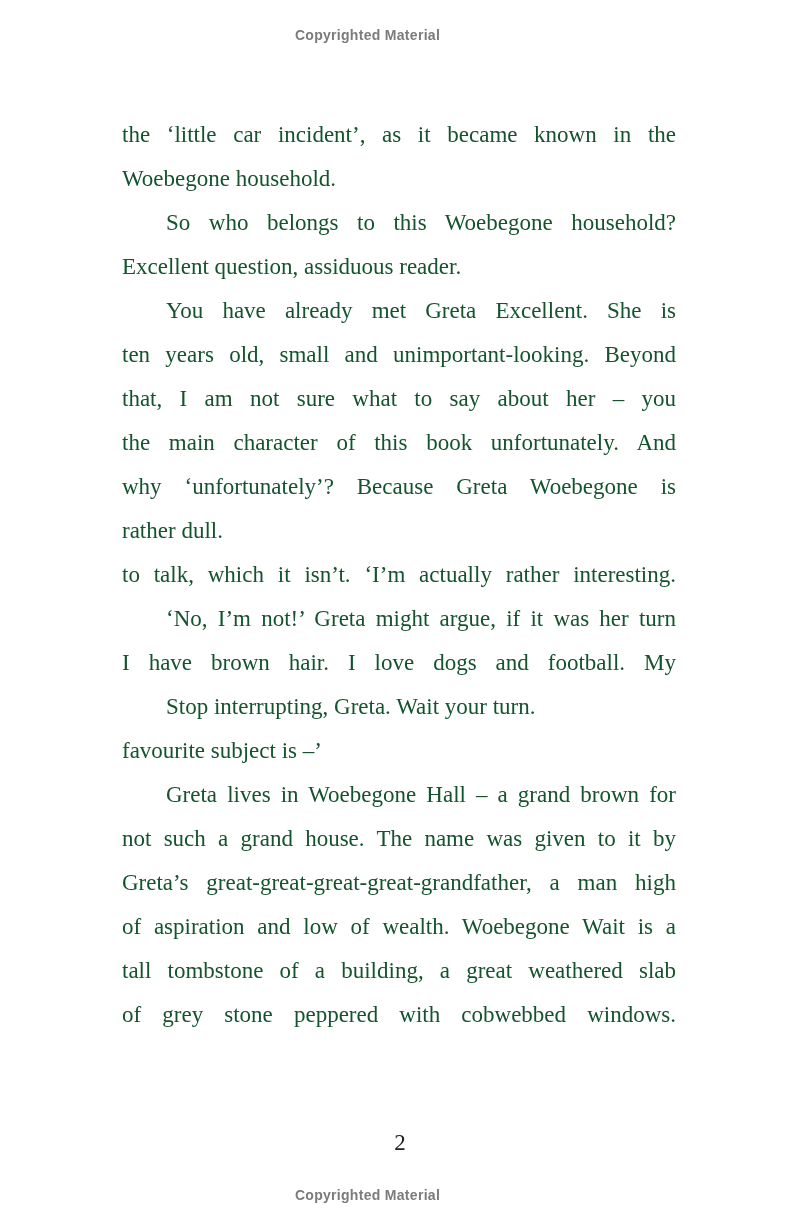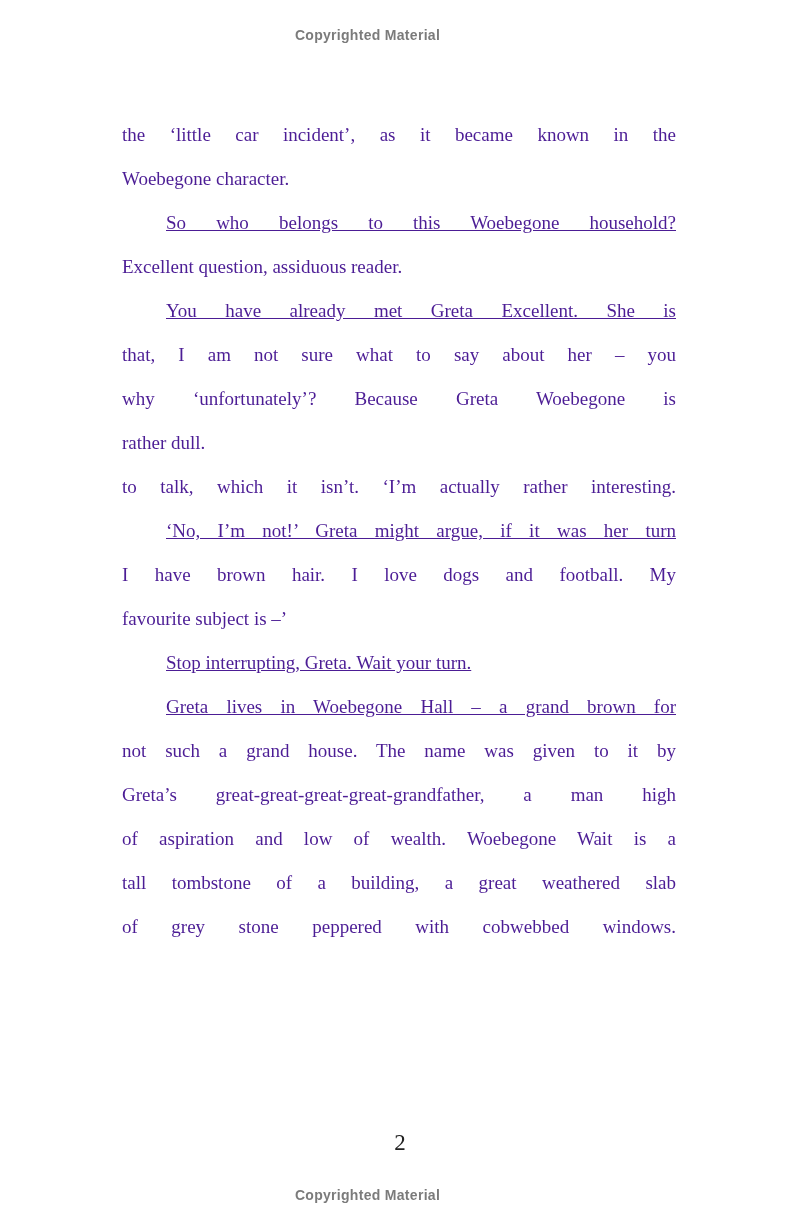--- a/index.html
+++ b/index.html
@@ -40,8 +40,8 @@
     height: 44px;
     line-height: 44px;
     overflow: hidden;
-    font-size: 19px;
-    color: #4c1d95;
+    font-size: 23px;
+    color: #14532d;
     white-space: normal;
     text-align: left;
   }

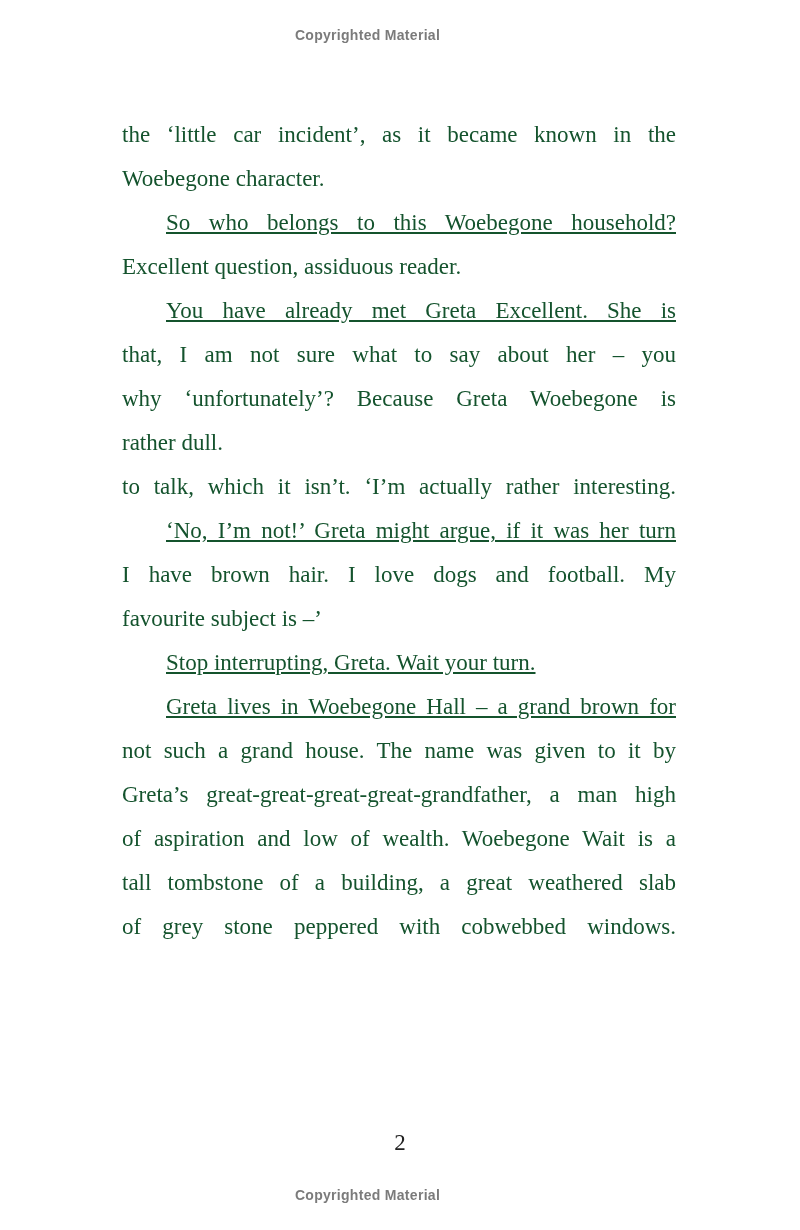--- a/index.html
+++ b/index.html
@@ -73,7 +73,7 @@
 
   <div class="text-block">
     <div class="line j">the ‘little car incident’, as it became known in the</div>
-    <div class="line">Woebegone character.</div>
+    <div class="line">Woebegone household.</div>
     <div class="line i j">So who belongs to this Woebegone household?</div>
     <div class="line">Excellent question, assiduous reader.</div>
     <div class="line i j">You have already met Greta Excellent. She is</div>

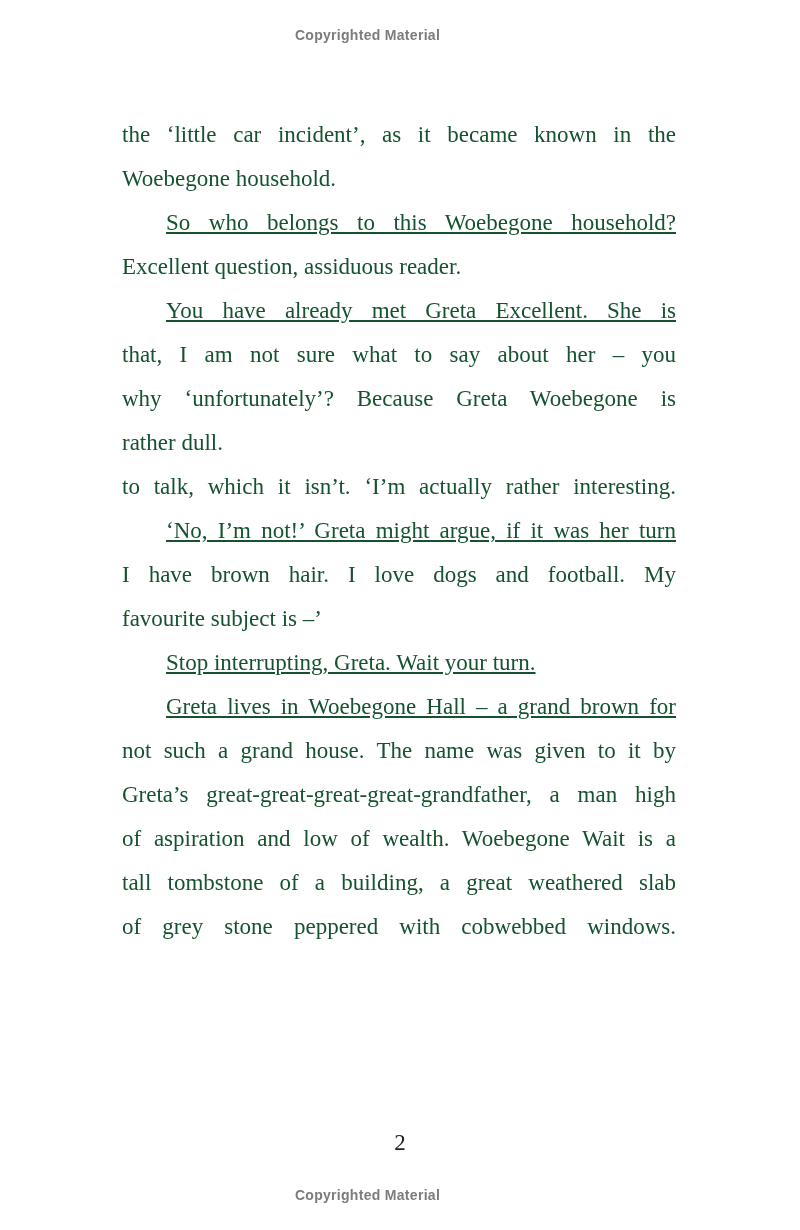--- a/index.html
+++ b/index.html
@@ -45,7 +45,7 @@
     white-space: normal;
     text-align: left;
   }
-  .line.i { padding-left: 44px; text-decoration: underline; }
+  .line.i { padding-left: 44px; }
   .line.j { text-align: justify; }
   .line.j::after {
     content: "";

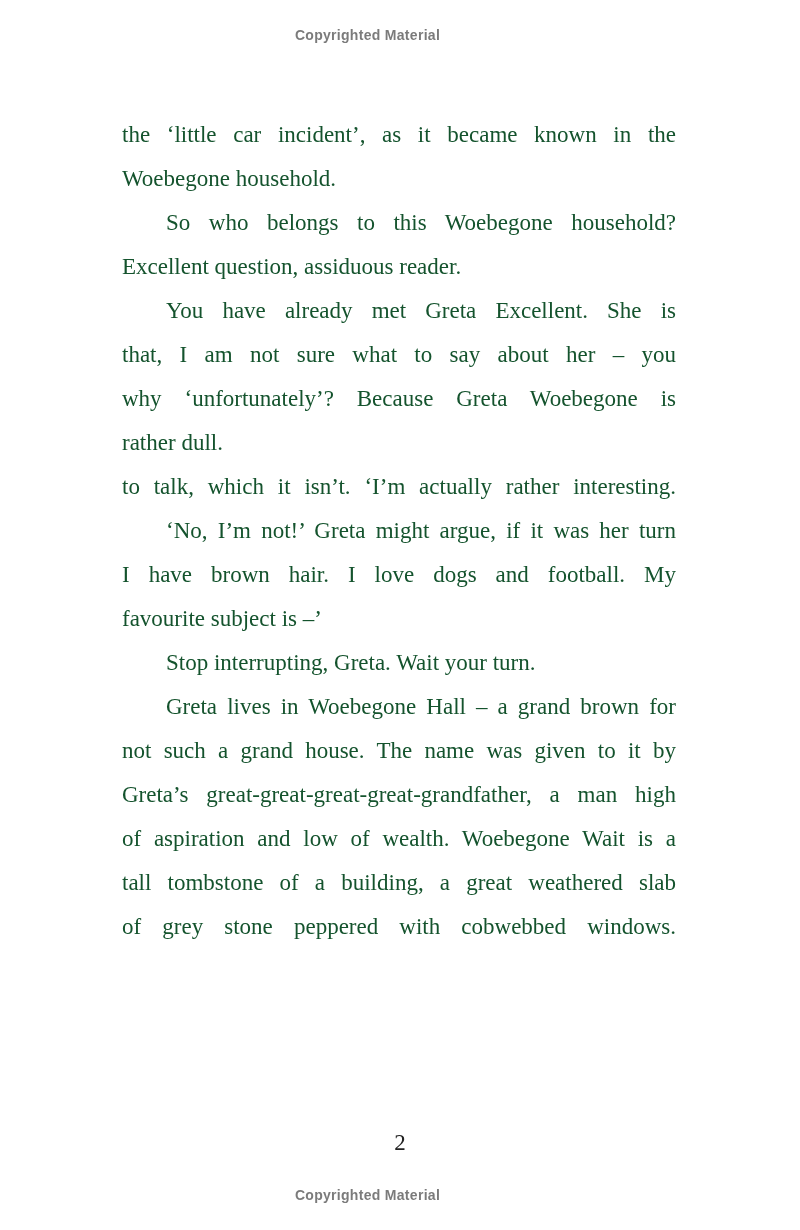--- a/index.html
+++ b/index.html
@@ -77,6 +77,7 @@
     <div class="line i j">So who belongs to this Woebegone household?</div>
     <div class="line">Excellent question, assiduous reader.</div>
     <div class="line i j">You have already met Greta Excellent. She is</div>
+    <div class="line j">ten years old, small and unimportant-looking. Beyond</div>
     <div class="line j">that, I am not sure what to say about her – you</div>
     <div class="line j">why ‘unfortunately’? Because Greta Woebegone is</div>
     <div class="line">rather dull.</div>

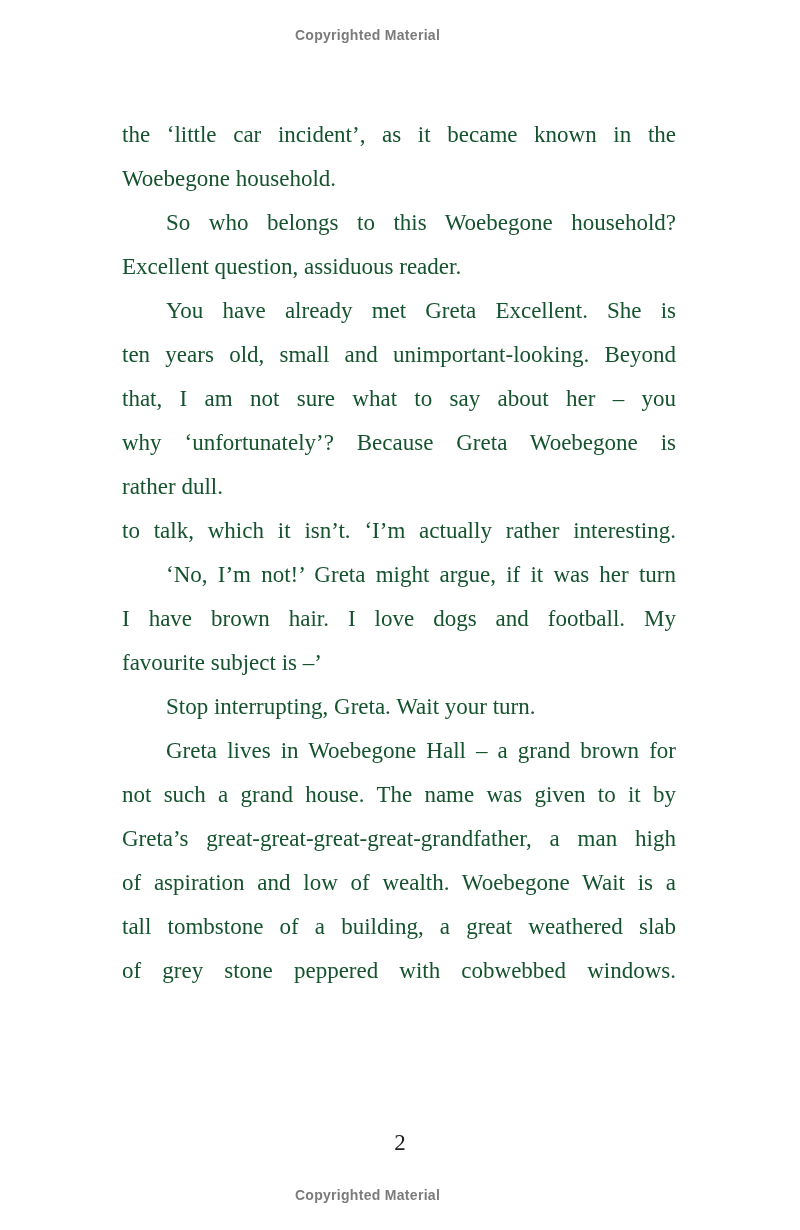--- a/index.html
+++ b/index.html
@@ -79,6 +79,7 @@
     <div class="line i j">You have already met Greta Excellent. She is</div>
     <div class="line j">ten years old, small and unimportant-looking. Beyond</div>
     <div class="line j">that, I am not sure what to say about her – you</div>
+    <div class="line j">the main character of this book unfortunately. And</div>
     <div class="line j">why ‘unfortunately’? Because Greta Woebegone is</div>
     <div class="line">rather dull.</div>
     <div class="line j">to talk, which it isn’t. ‘I’m actually rather interesting.</div>

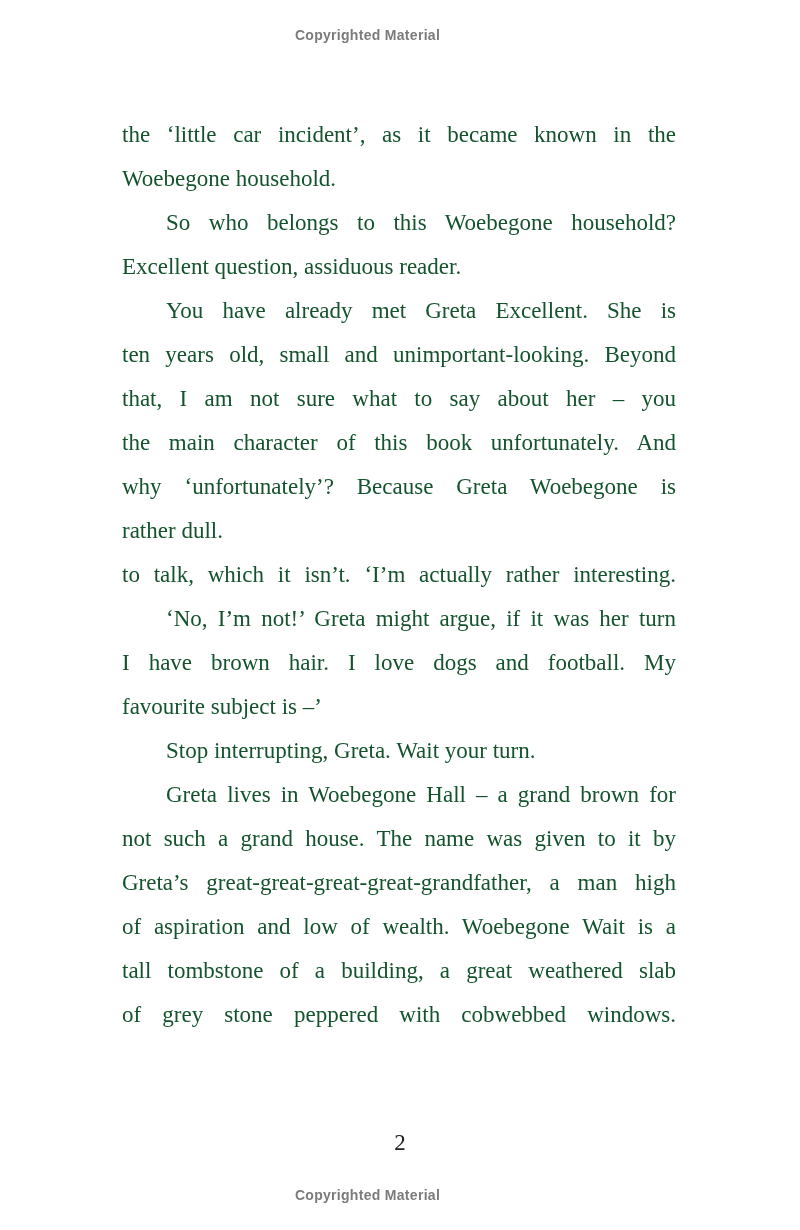--- a/index.html
+++ b/index.html
@@ -85,8 +85,8 @@
     <div class="line j">to talk, which it isn’t. ‘I’m actually rather interesting.</div>
     <div class="line i j">‘No, I’m not!’ Greta might argue, if it was her turn</div>
     <div class="line j">I have brown hair. I love dogs and football. My</div>
+    <div class="line i">Stop interrupting, Greta. Wait your turn.</div>
     <div class="line">favourite subject is –’</div>
-    <div class="line i">Stop interrupting, Greta. Wait your turn.</div>
     <div class="line i j">Greta lives in Woebegone Hall – a grand brown for</div>
     <div class="line j">not such a grand house. The name was given to it by</div>
     <div class="line j">Greta’s great-great-great-great-grandfather, a man high</div>

